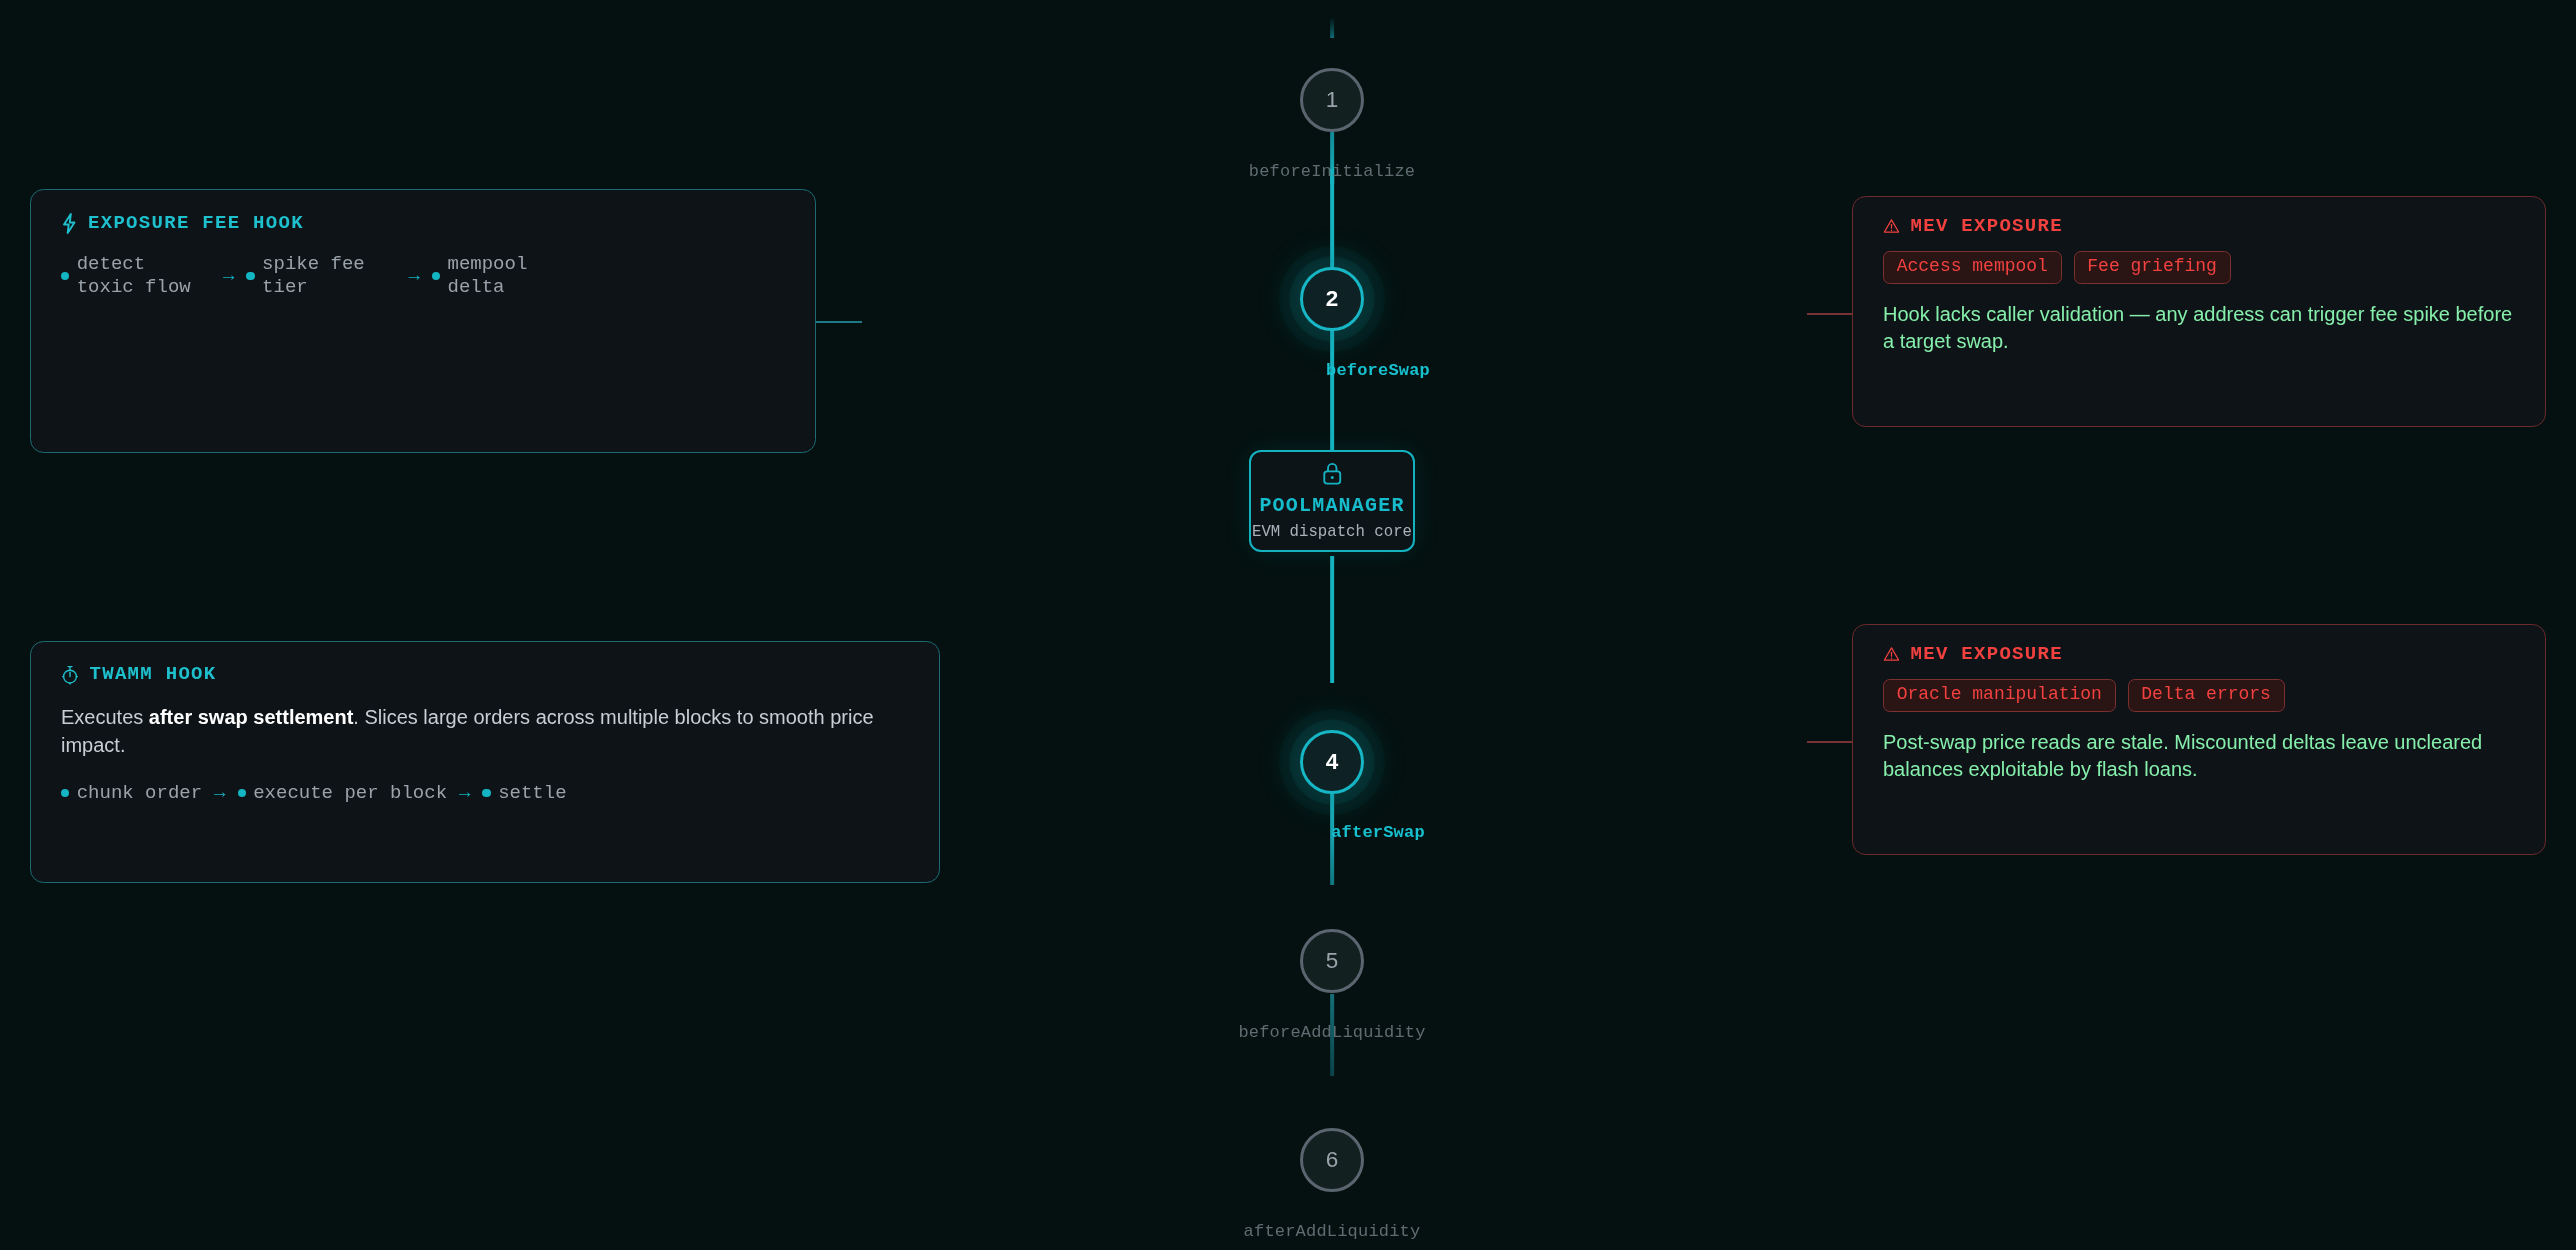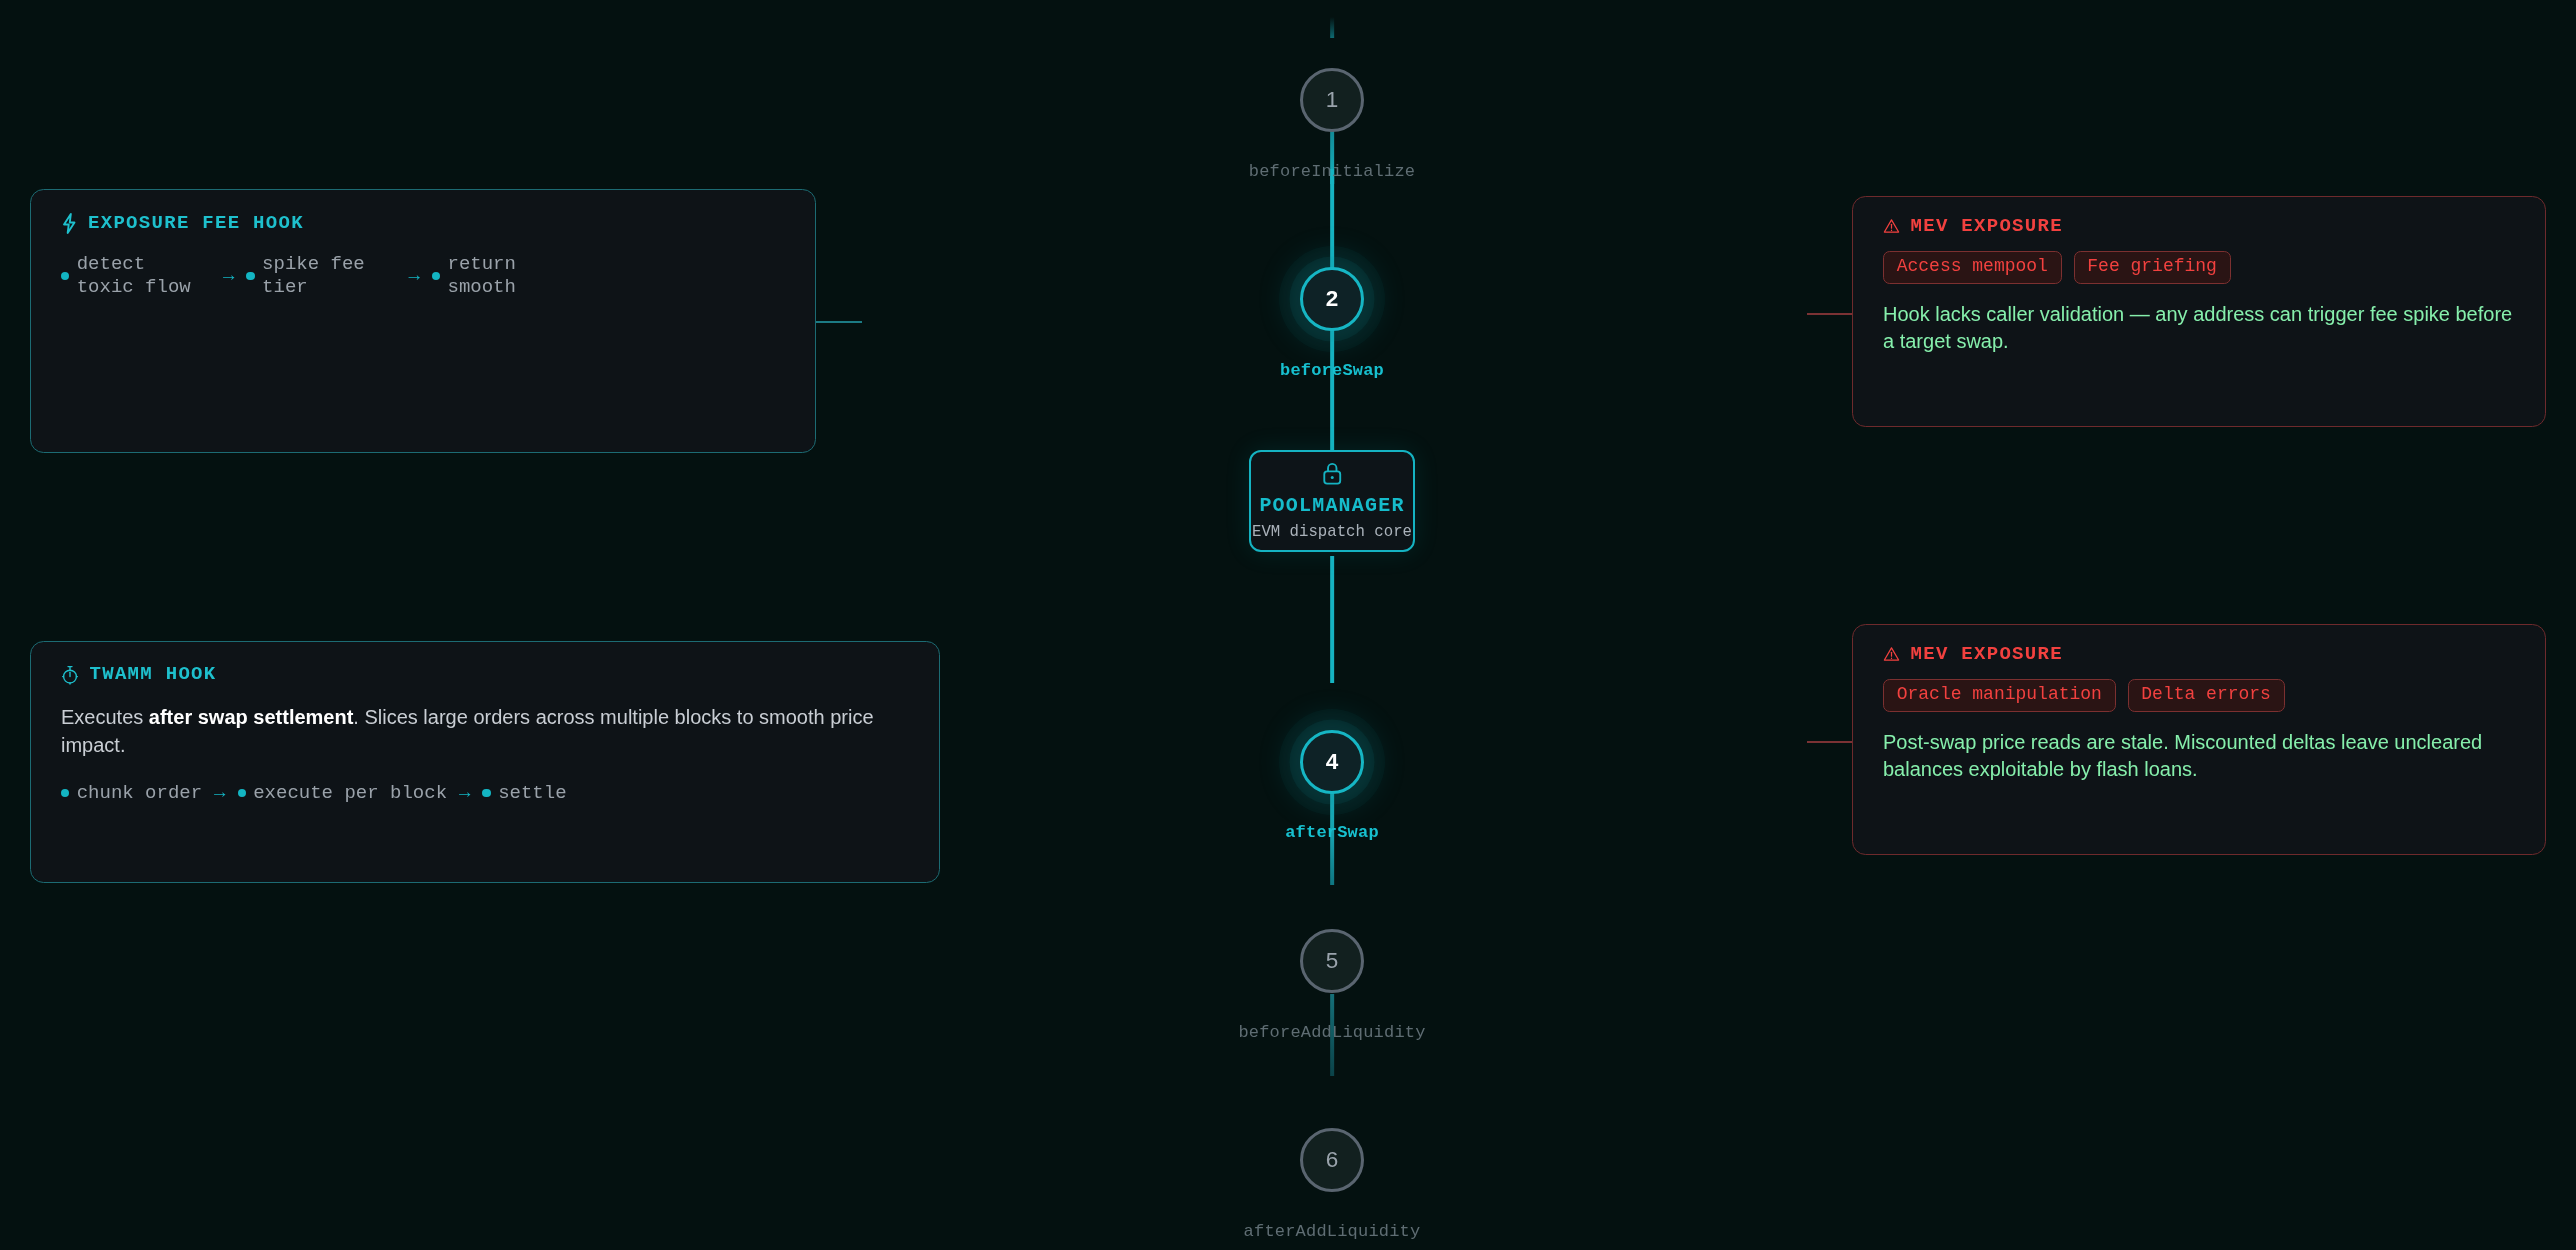--- a/index.html
+++ b/index.html
@@ -324,7 +324,7 @@
       <span class="flow-arrow">→</span>
       <span class="flow-step">
         <span class="flow-dot"></span>
-        <span>return smooth</span>
+        <span>mempool delta</span>
       </span>
     </div>
   </div>

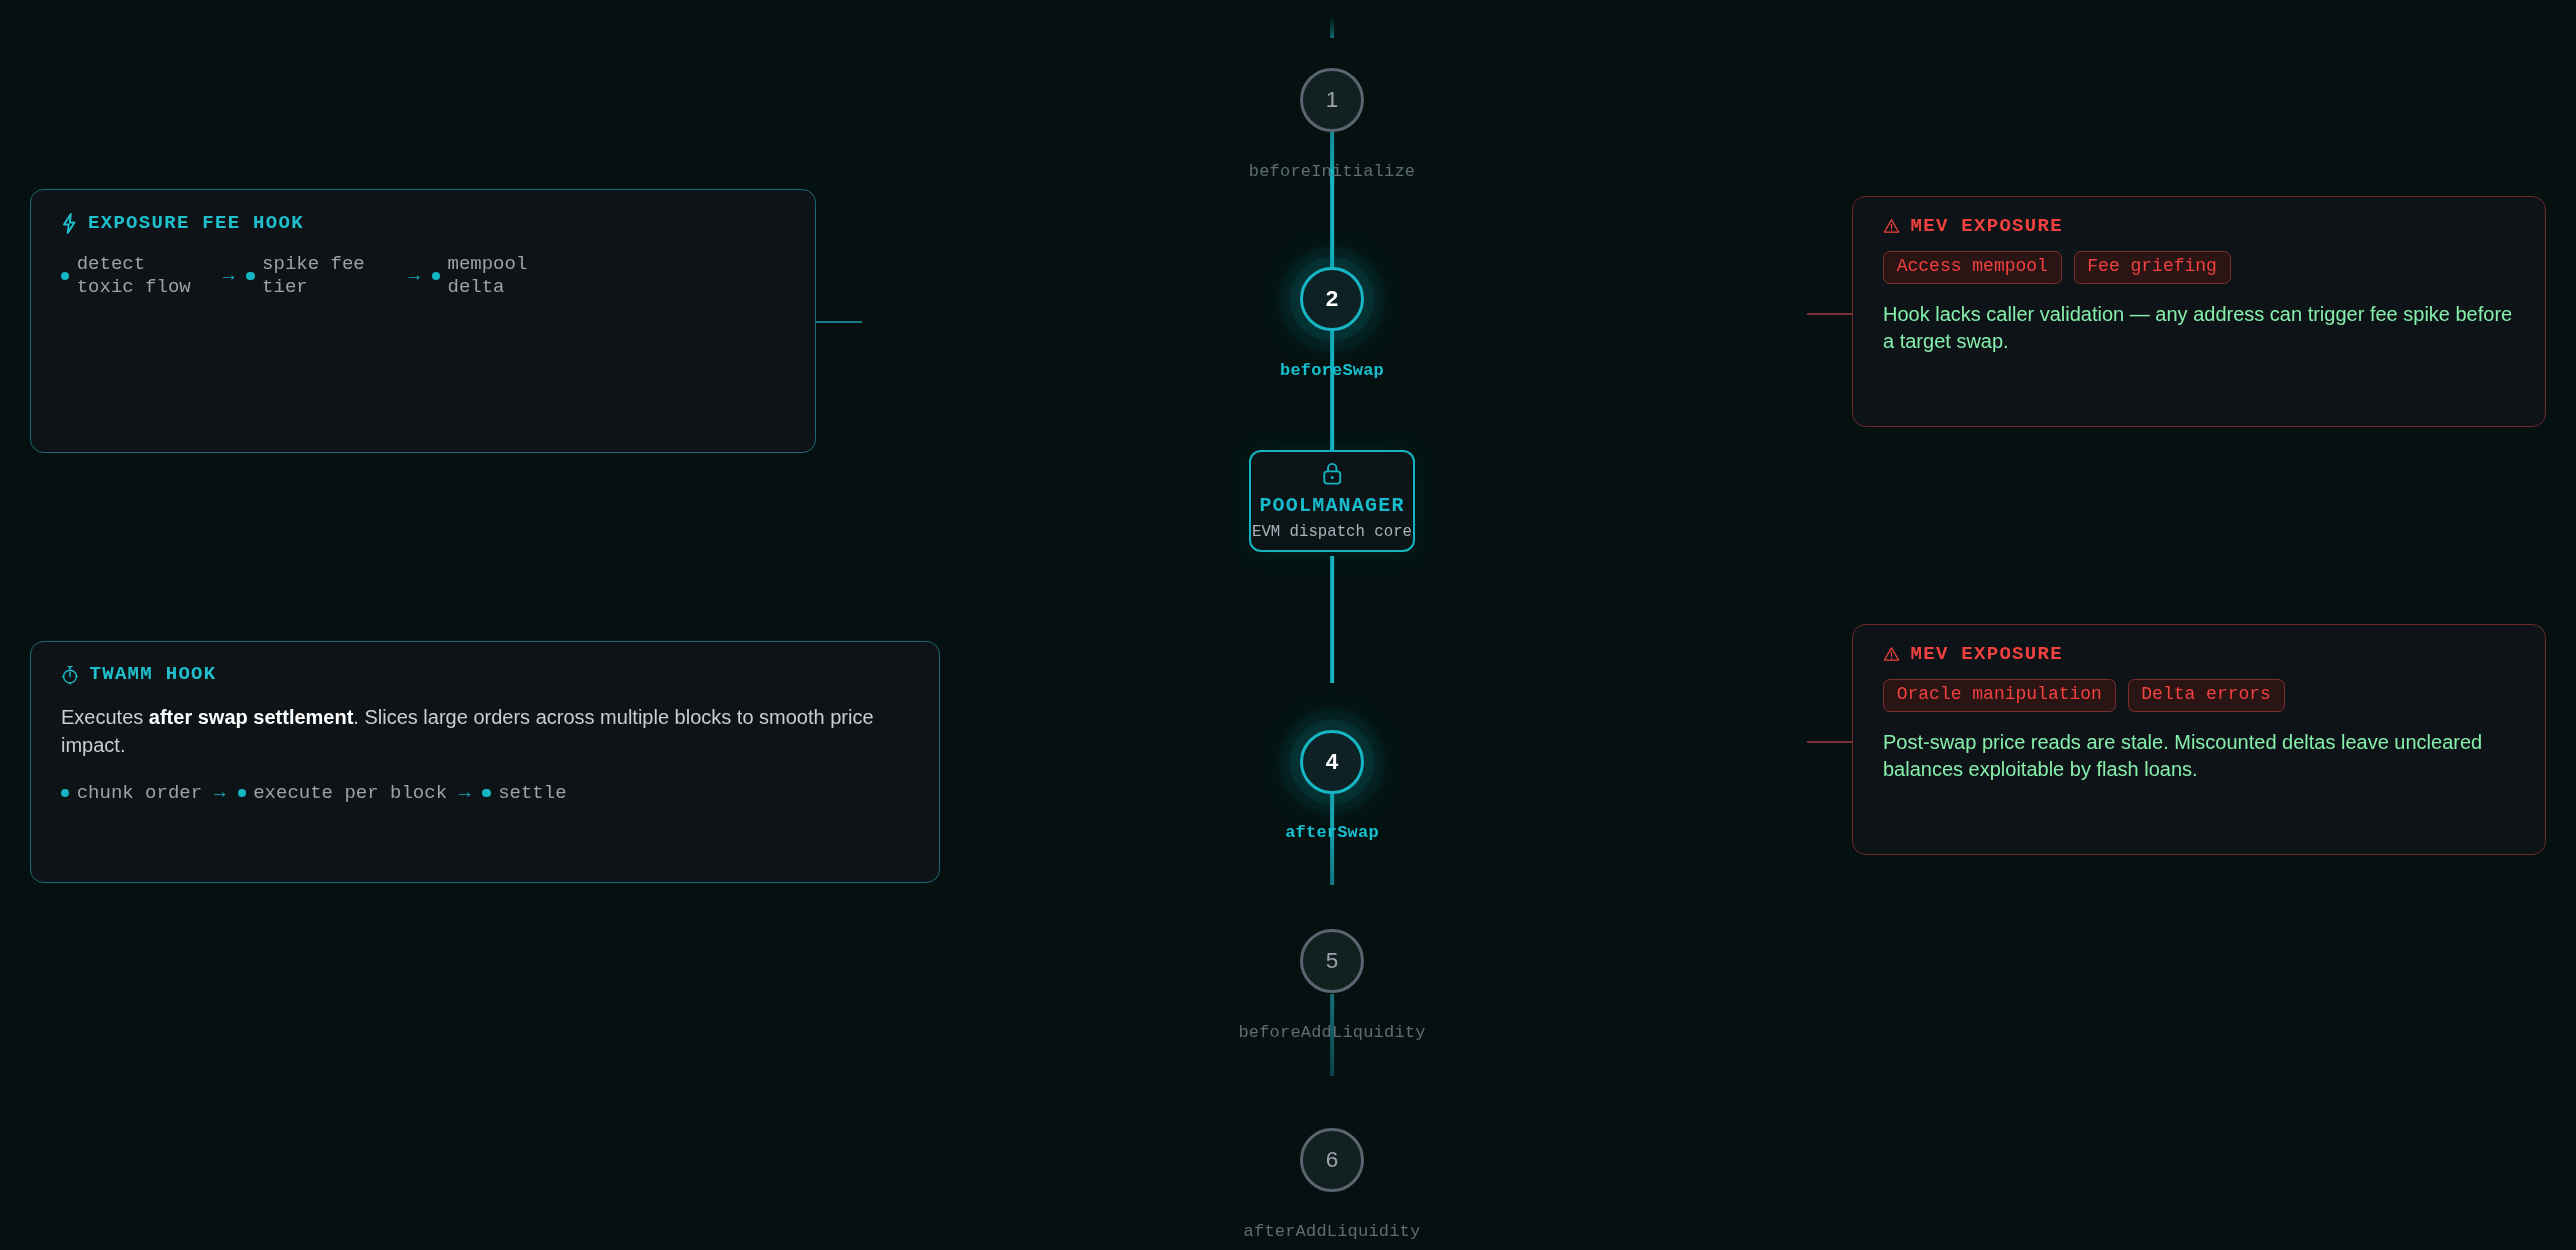--- a/index.html
+++ b/index.html
@@ -72,7 +72,7 @@
     z-index: 7;
   }
   .node-label.idle { color: #5f6d73; }
-  .node-label.active { color: #17c0cf; font-weight: bold; }
+  .node-label.active { color: #17c0cf; font-weight: bold; margin-left: 46px; }
 
   .seg {
     position: absolute;

